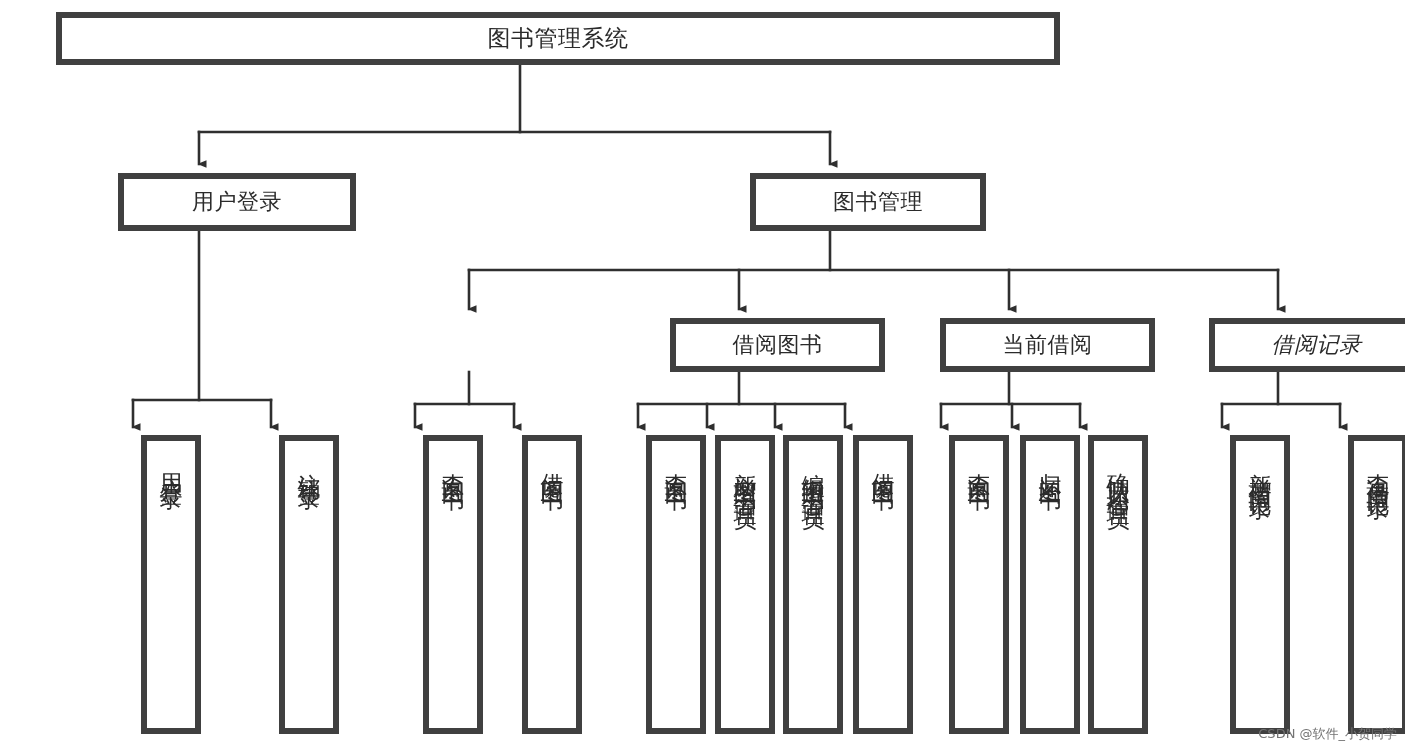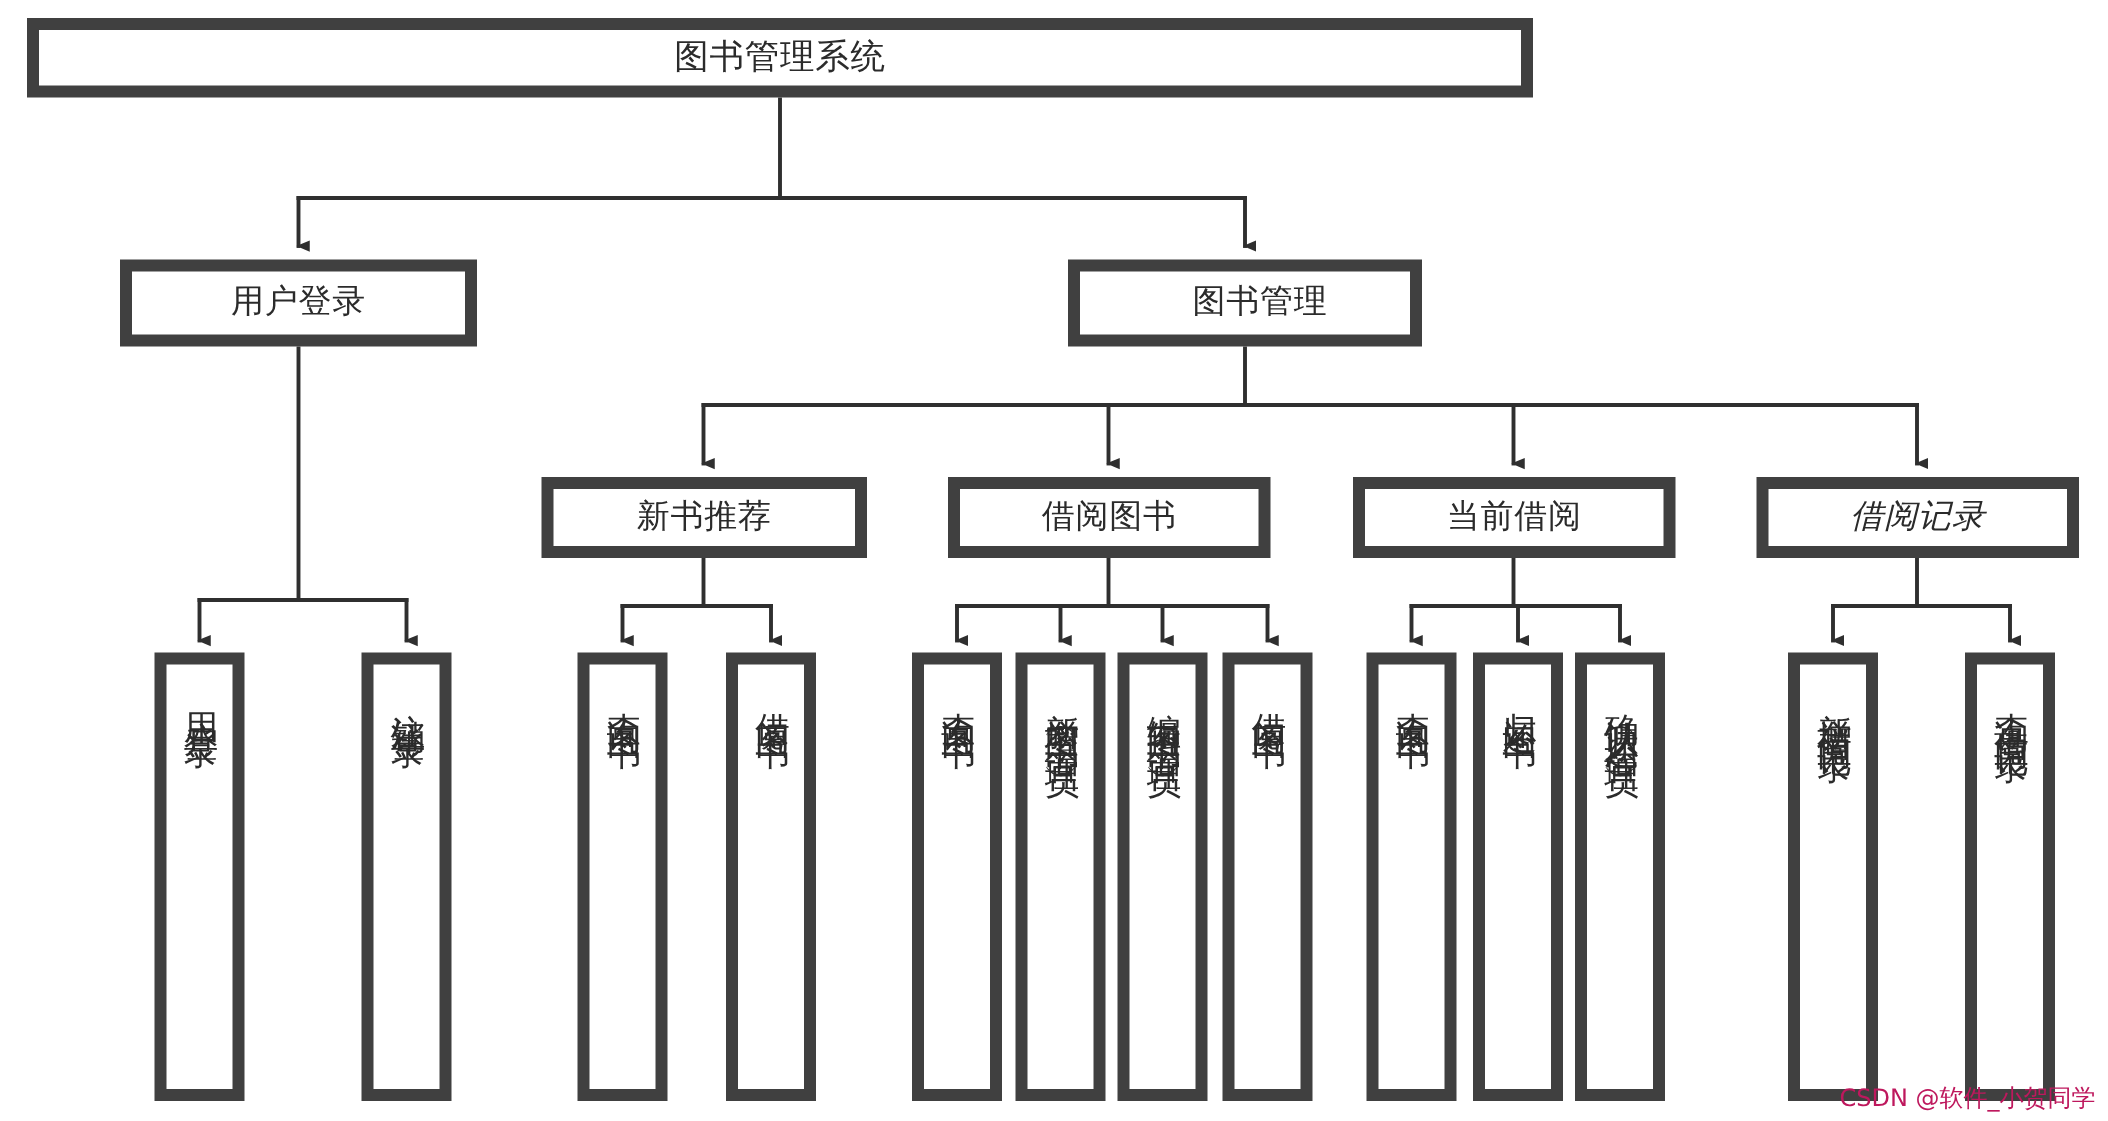--- a/index.html
+++ b/index.html
@@ -16,10 +16,11 @@
     position:absolute;
     box-sizing:border-box;
     background:#ffffff;
-    border:8px solid #404040;
+    border:6px solid #404040;
     display:flex;
     align-items:center;
     justify-content:center;
+    margin-left:38px;
   }
   .node .lbl{
     color:#2b2b2b;

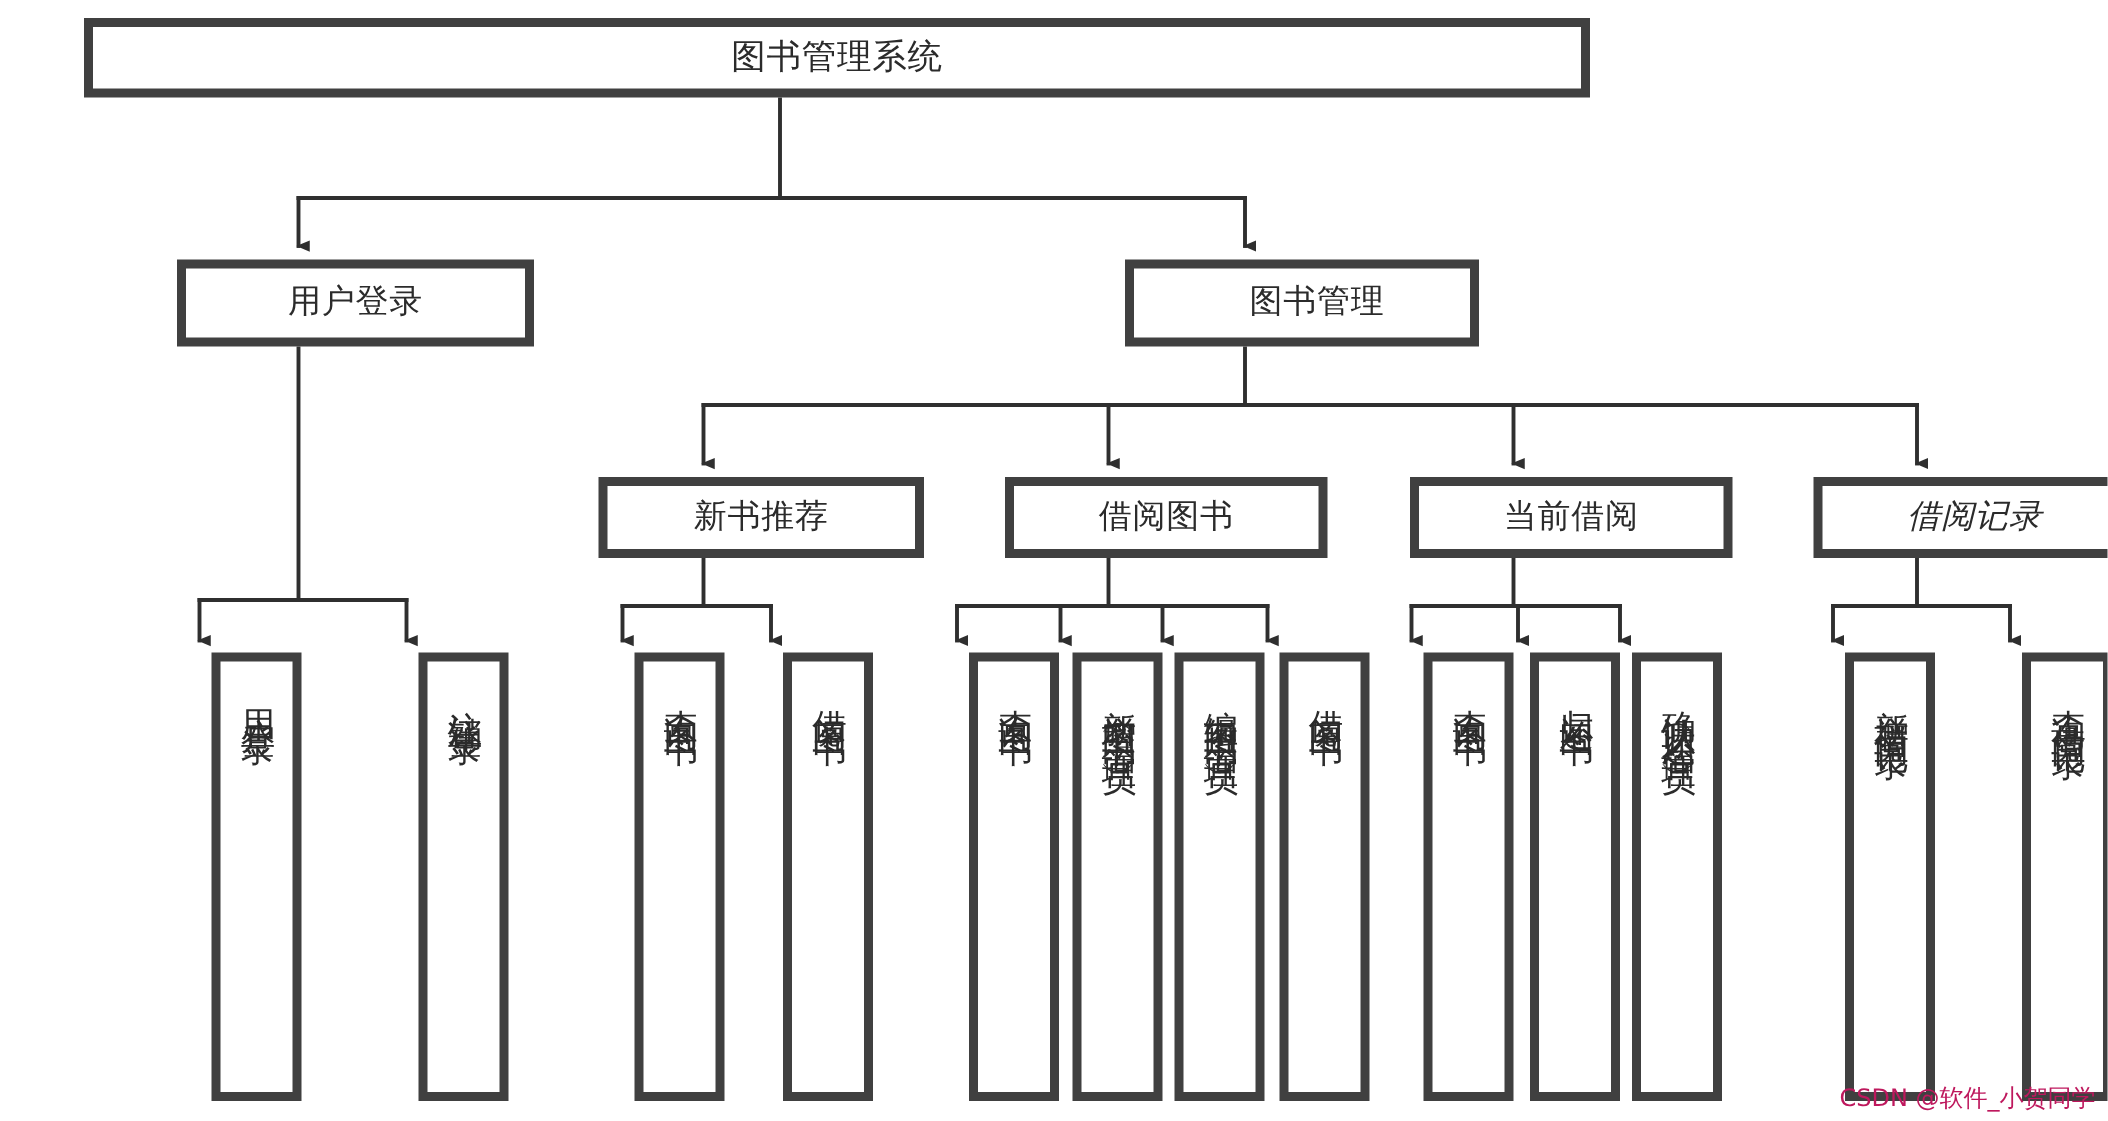--- a/index.html
+++ b/index.html
@@ -126,9 +126,6 @@
     <span class="lbl">图书管理</span>
   </div>
 
-  <div class="node h" style="left:361px;top:318px;width:217px;height:54px;">
-    <span class="lbl">新书推荐</span>
-  </div>
   <div class="node h" style="left:632px;top:318px;width:215px;height:54px;">
     <span class="lbl">借阅图书</span>
   </div>

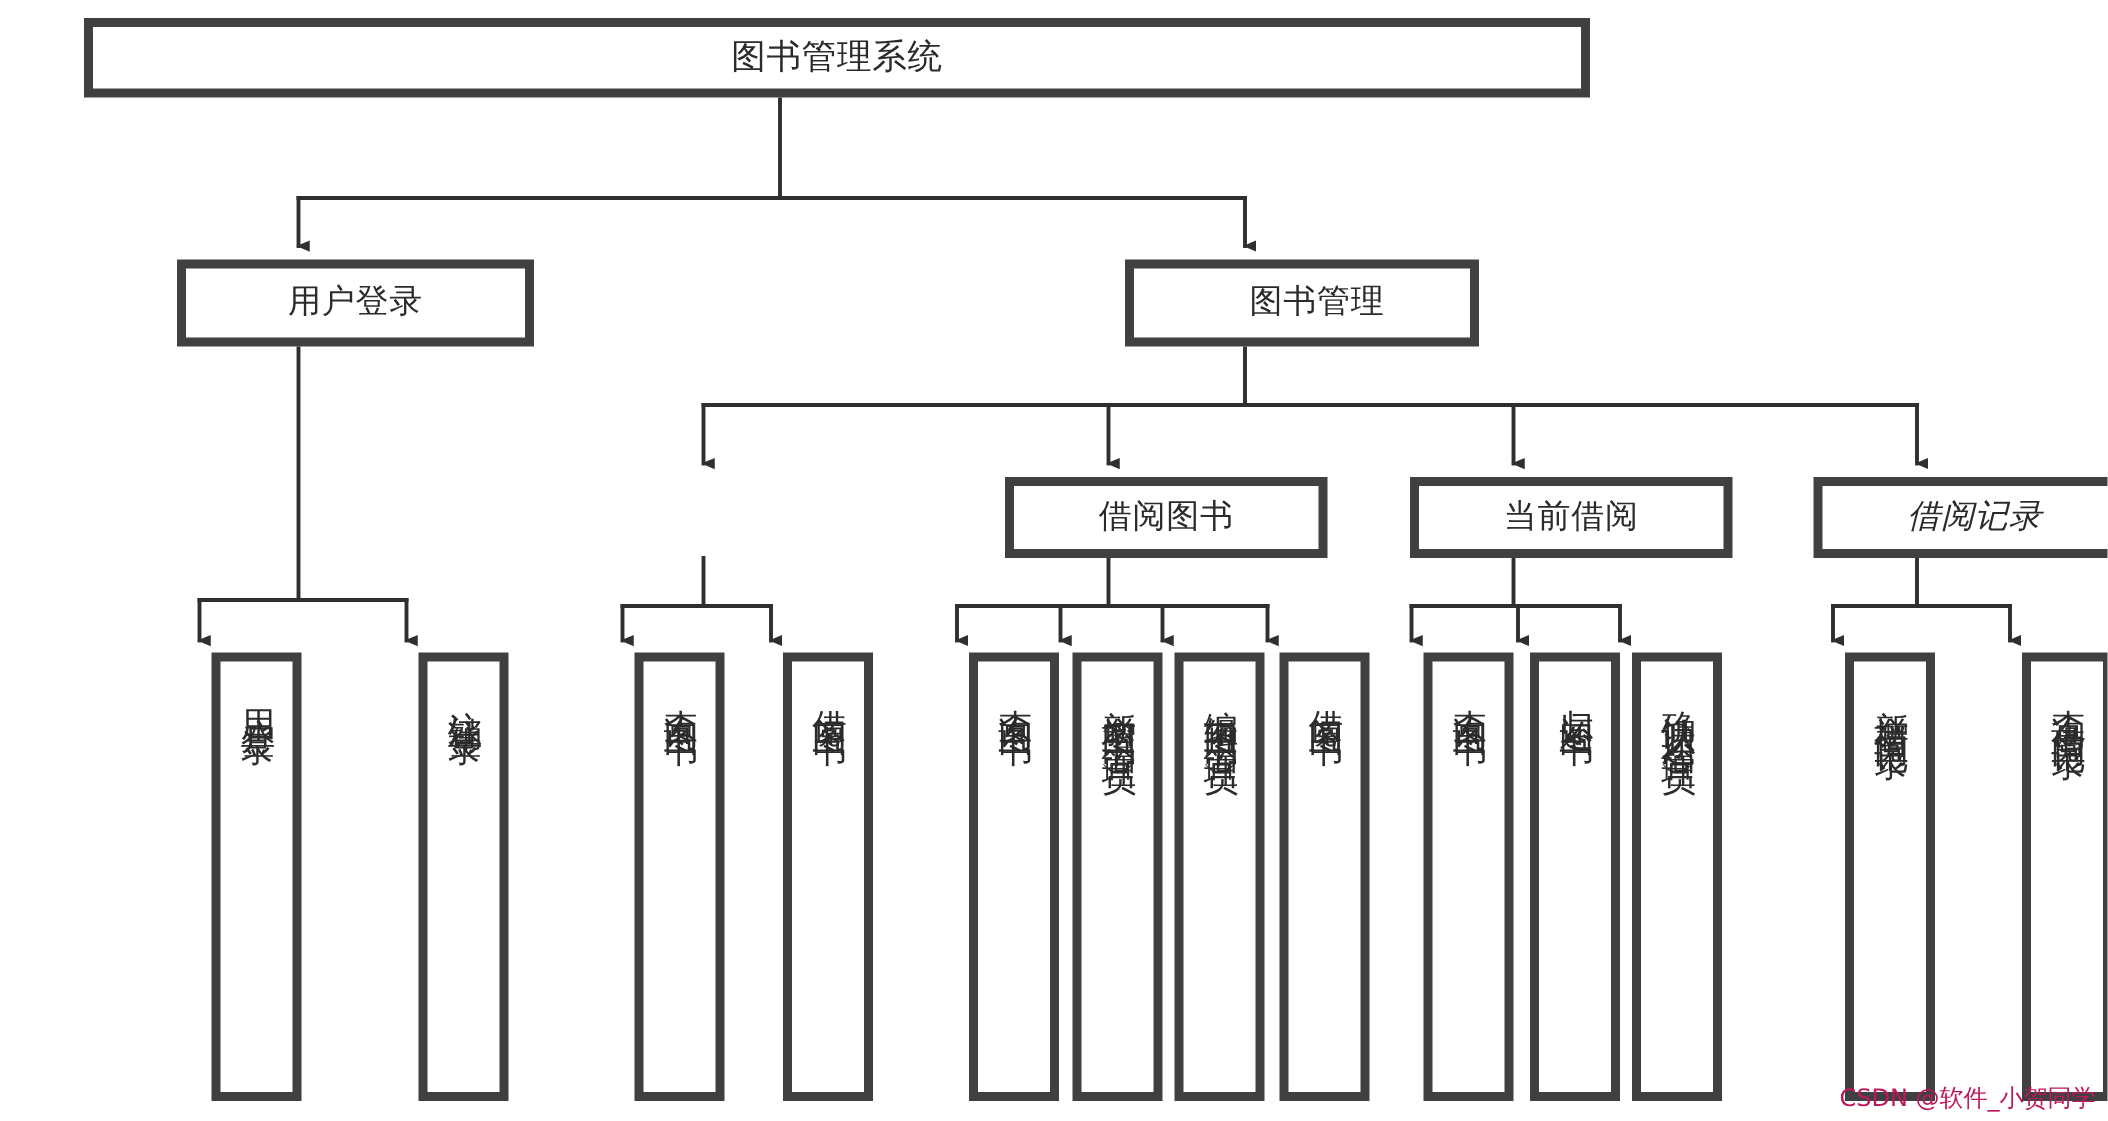--- a/index.html
+++ b/index.html
@@ -50,8 +50,8 @@
     position:absolute;
     right:8px;
     bottom:4px;
-    font-size:16px;
-    color:#be185d;
+    font-size:13px;
+    color:#737373;
     white-space:nowrap;
     pointer-events:none;
     text-align:center;

